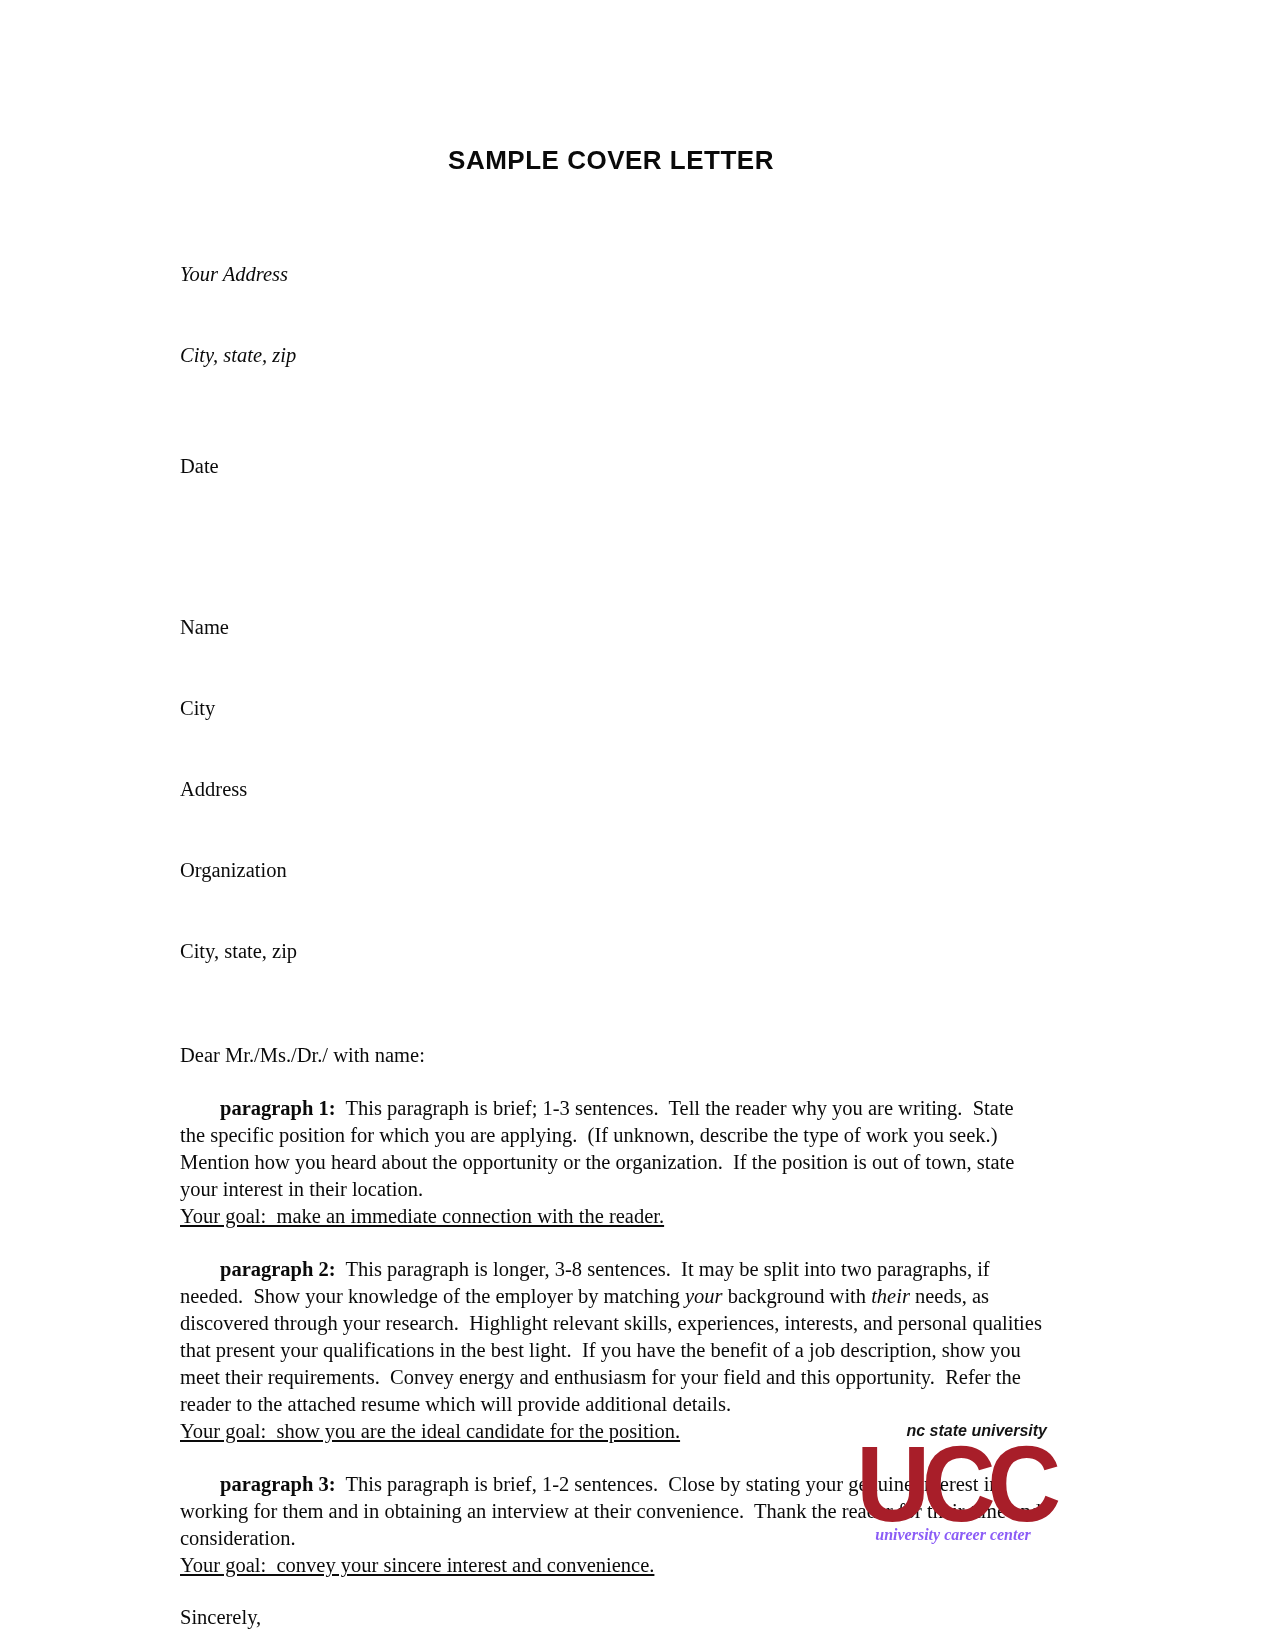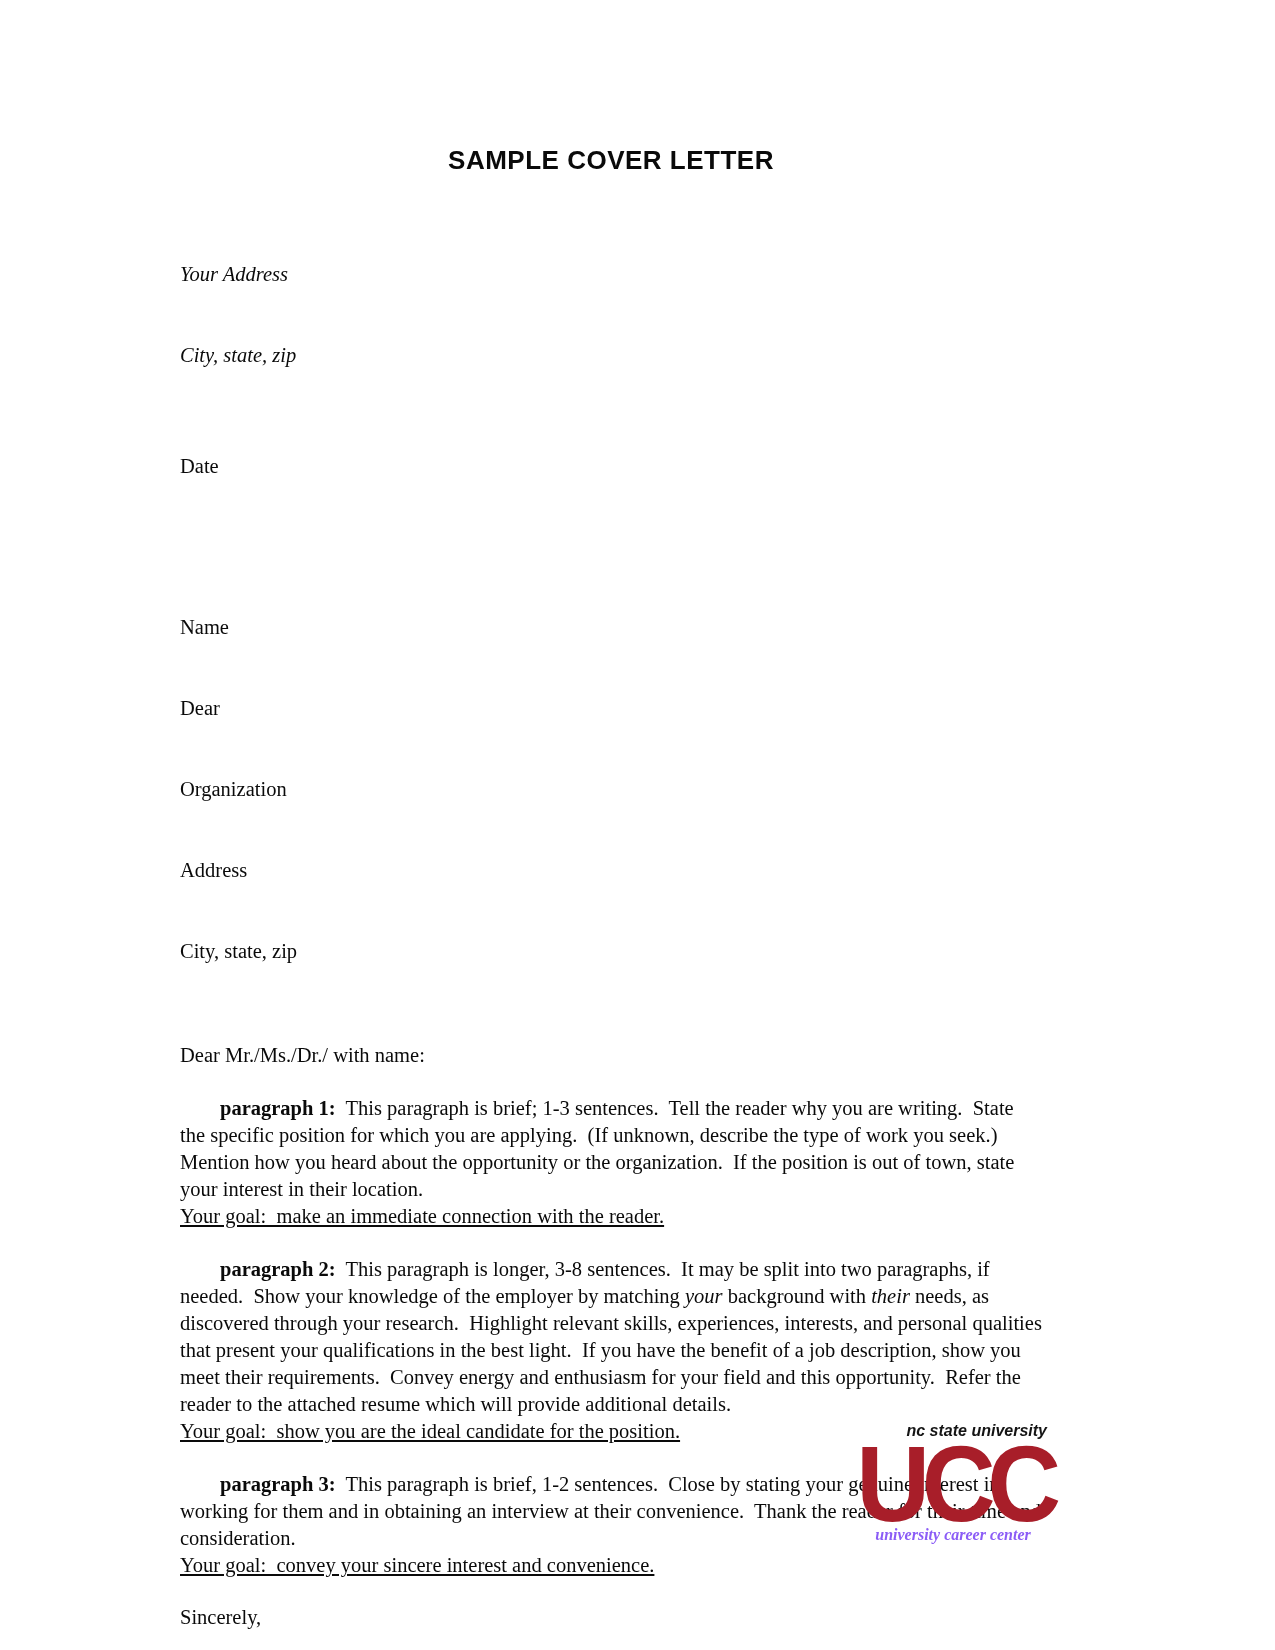--- a/index.html
+++ b/index.html
@@ -97,7 +97,7 @@
 
     <div class="block recipient-block">
       <div>Name</div>
-      <div>Dear</div>
+      <div>City</div>
       <div>Organization</div>
       <div>Address</div>
       <div>City, state, zip</div>

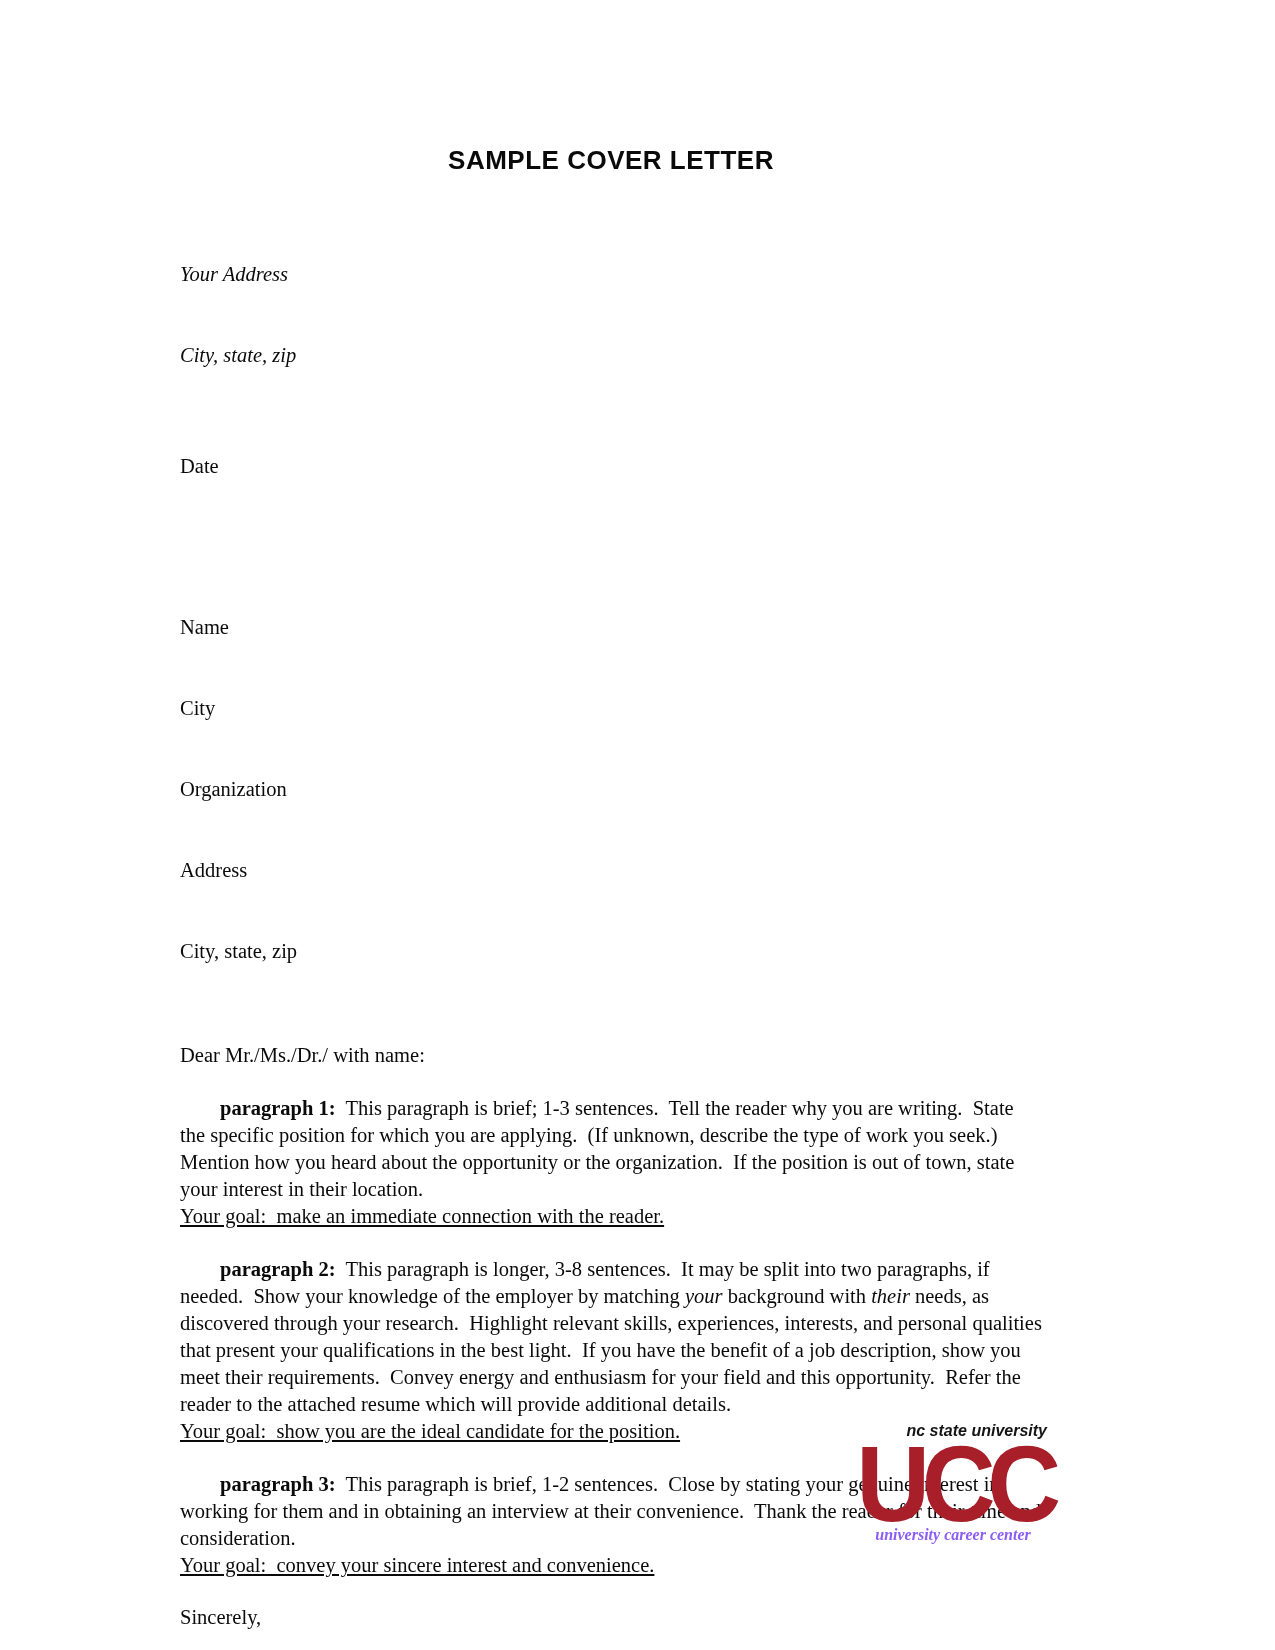--- a/index.html
+++ b/index.html
@@ -98,8 +98,8 @@
     <div class="block recipient-block">
       <div>Name</div>
       <div>City</div>
+      <div>Address</div>
       <div>Organization</div>
-      <div>Address</div>
       <div>City, state, zip</div>
     </div>
 

